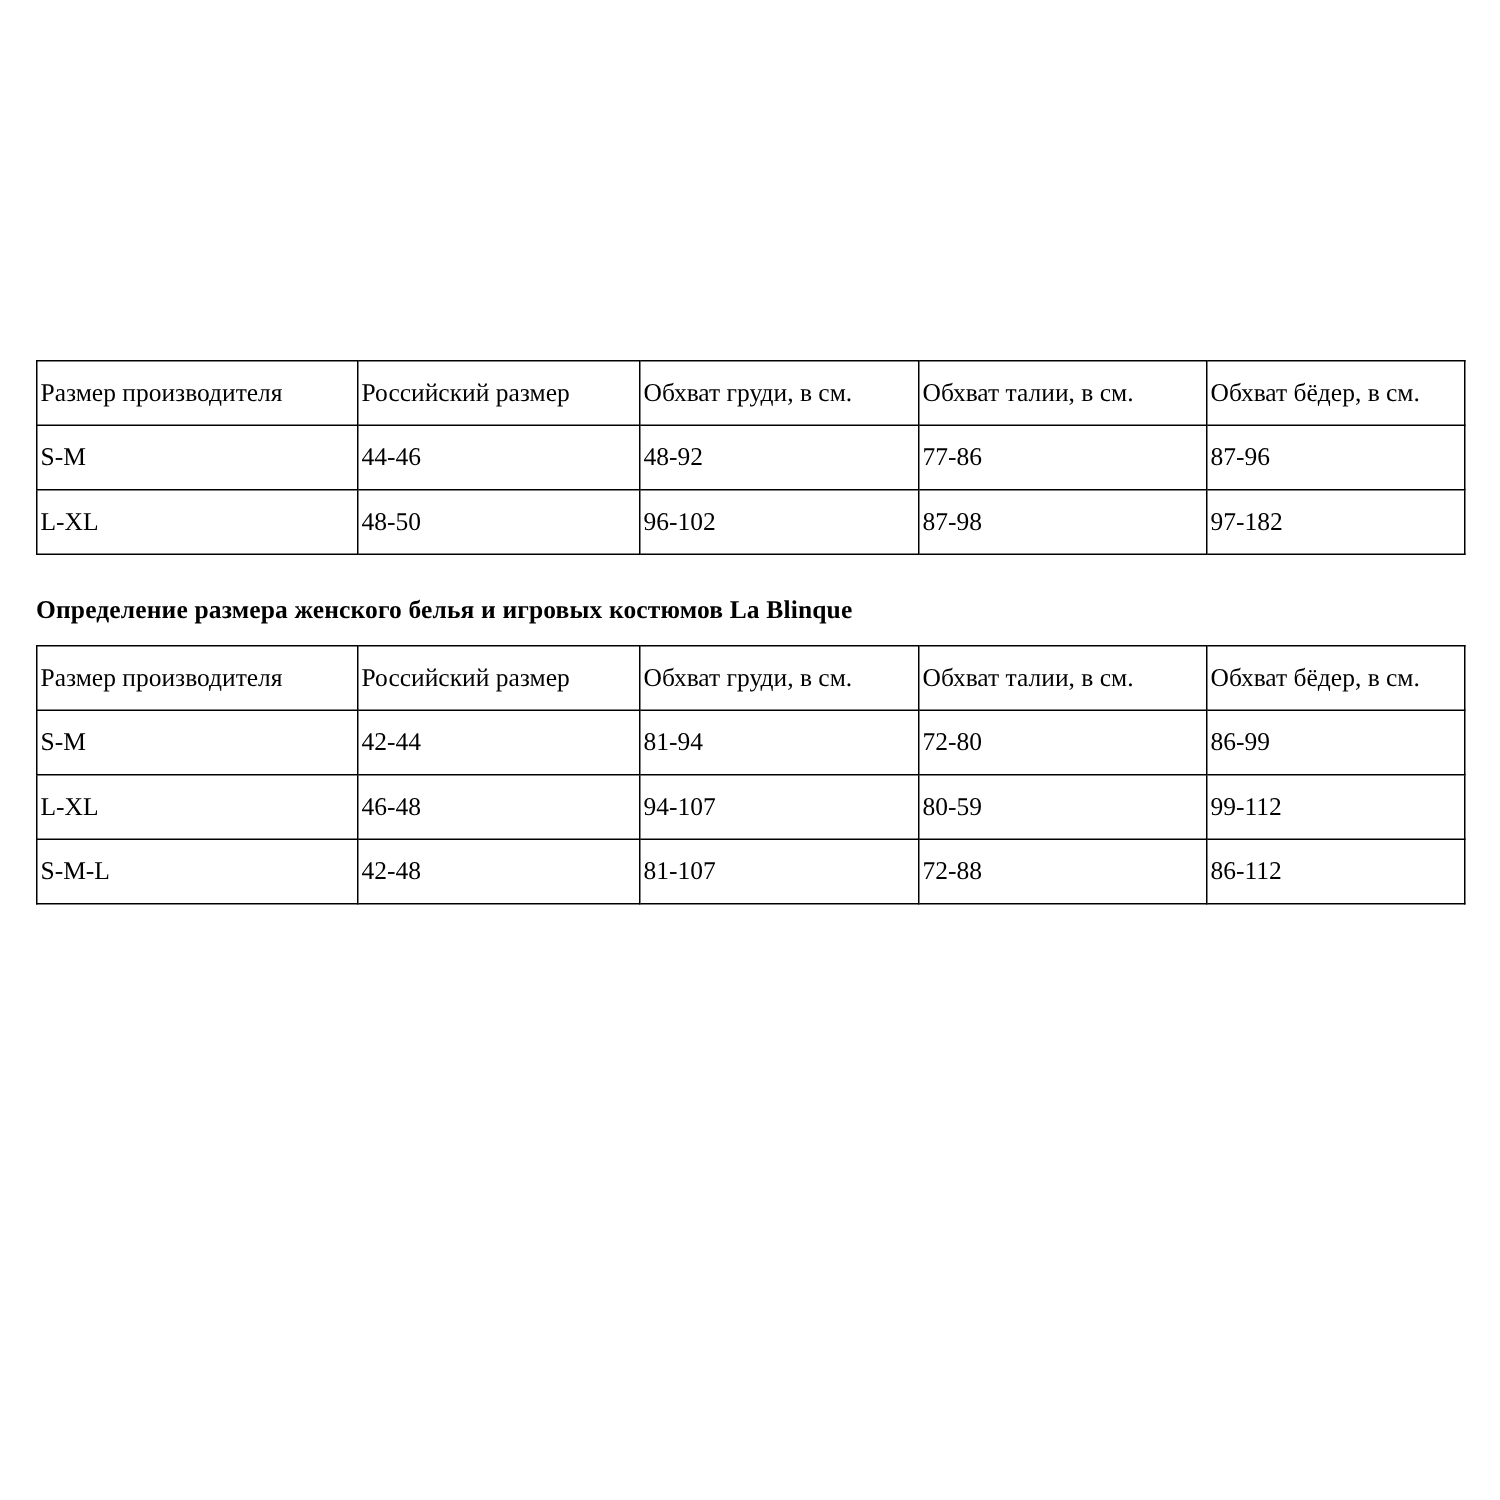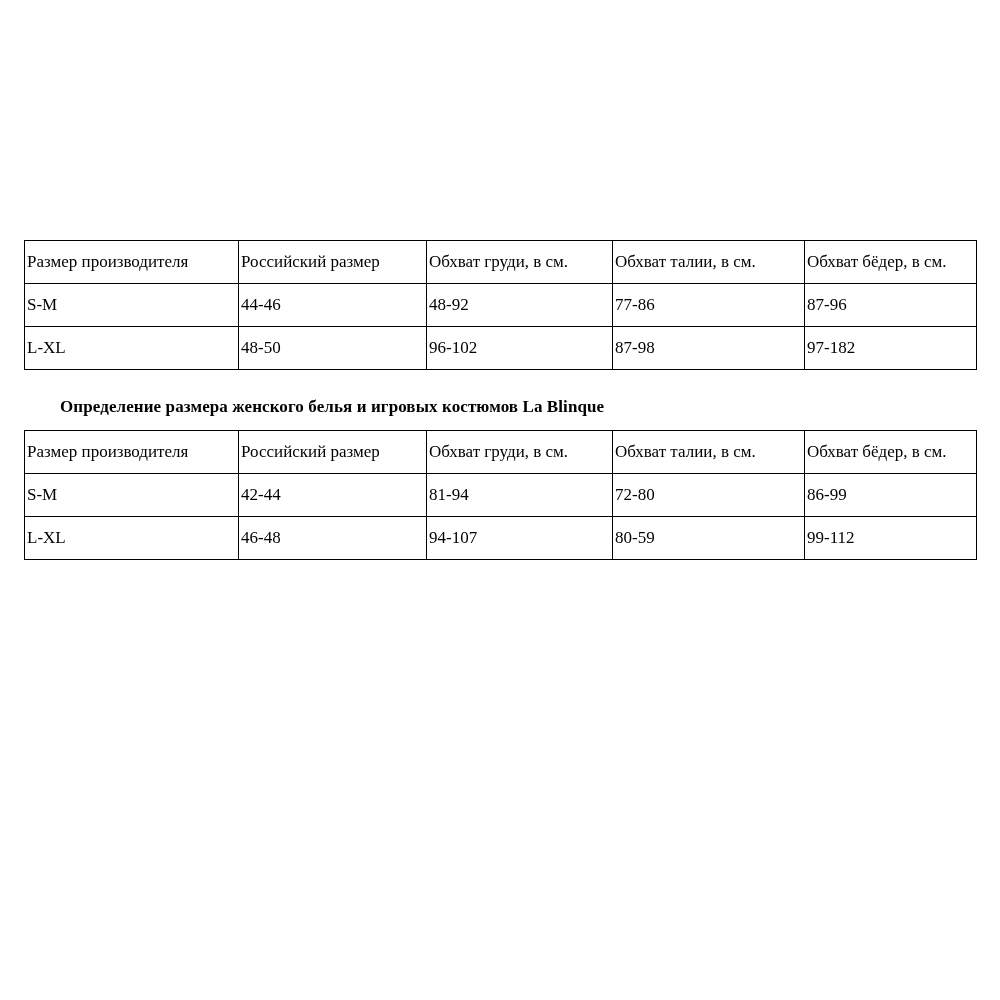--- a/index.html
+++ b/index.html
@@ -34,7 +34,6 @@
   }
   .section + .section .section-title {
     margin-top: 26px;
-    margin-left: 36px;
   }
   table.size-table {
     border-collapse: collapse;

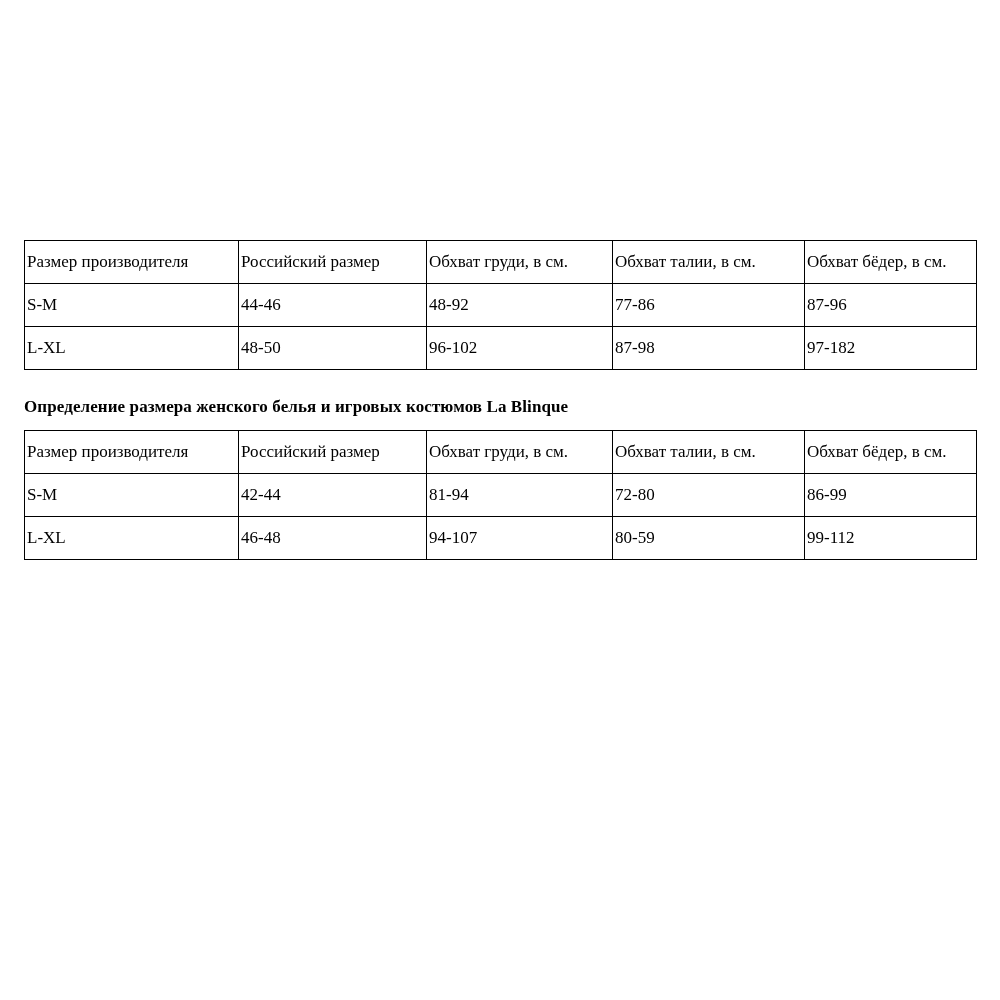--- a/index.html
+++ b/index.html
@@ -136,6 +136,13 @@
           <td>80-59</td>
           <td>99-112</td>
         </tr>
+        <tr>
+          <td>S-M-L</td>
+          <td>42-48</td>
+          <td>81-107</td>
+          <td>72-88</td>
+          <td>86-112</td>
+        </tr>
       </tbody>
     </table>
   </div>

